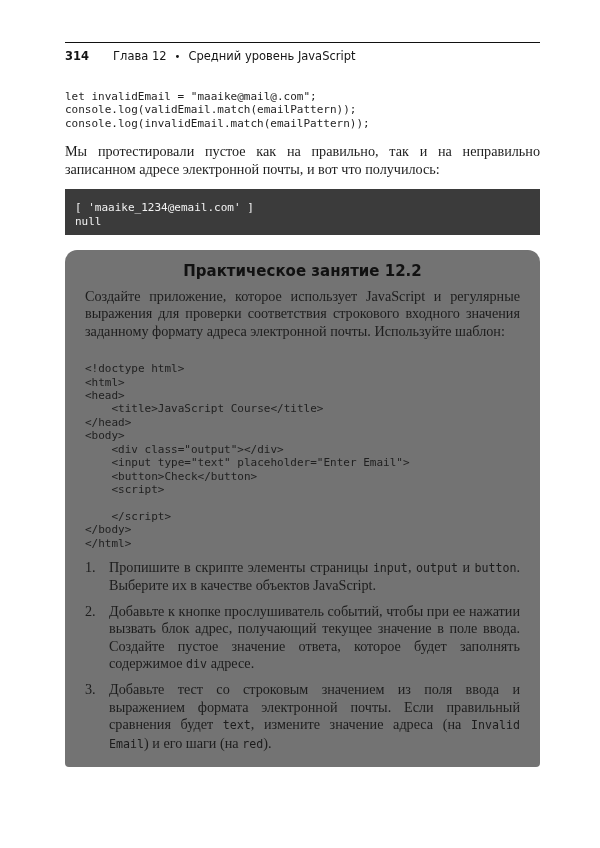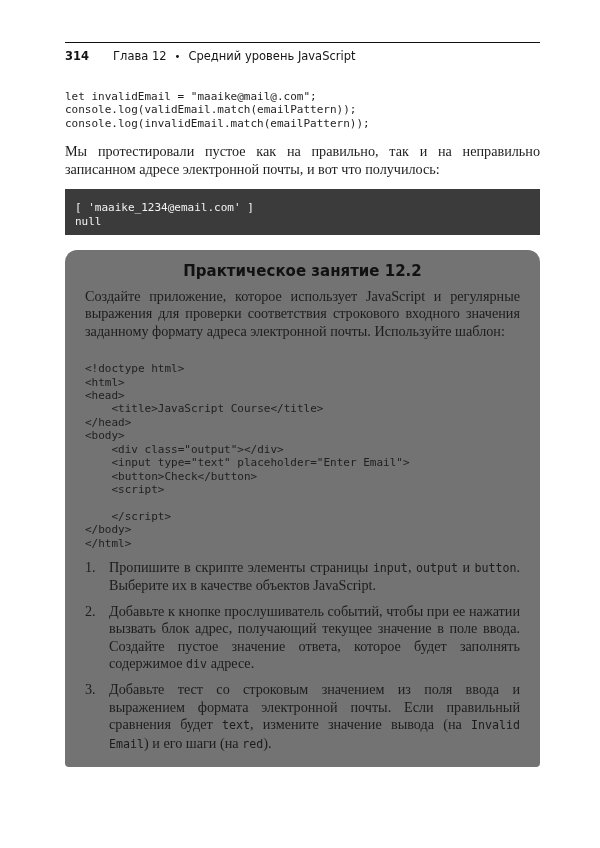--- a/index.html
+++ b/index.html
@@ -142,7 +142,7 @@
 
         <div class="step">
           <span class="step-num">3.</span>
-          <span class="step-text"><span>Добавьте тест со строковым значением из поля ввода и выражением формата электронной почты. Если правильный сравнения будет </span><span class="mono">text</span><span>, измените значение вывода (на </span><span class="mono">Invalid Email</span><span>) и его шаги (на </span><span class="mono">red</span><span>).</span></span>
+          <span class="step-text"><span>Добавьте тест со строковым значением из поля ввода и выражением формата электронной почты. Если правильный сравнения будет </span><span class="mono">text</span><span>, измените значение адреса (на </span><span class="mono">Invalid Email</span><span>) и его шаги (на </span><span class="mono">red</span><span>).</span></span>
         </div>
 
       </div>

